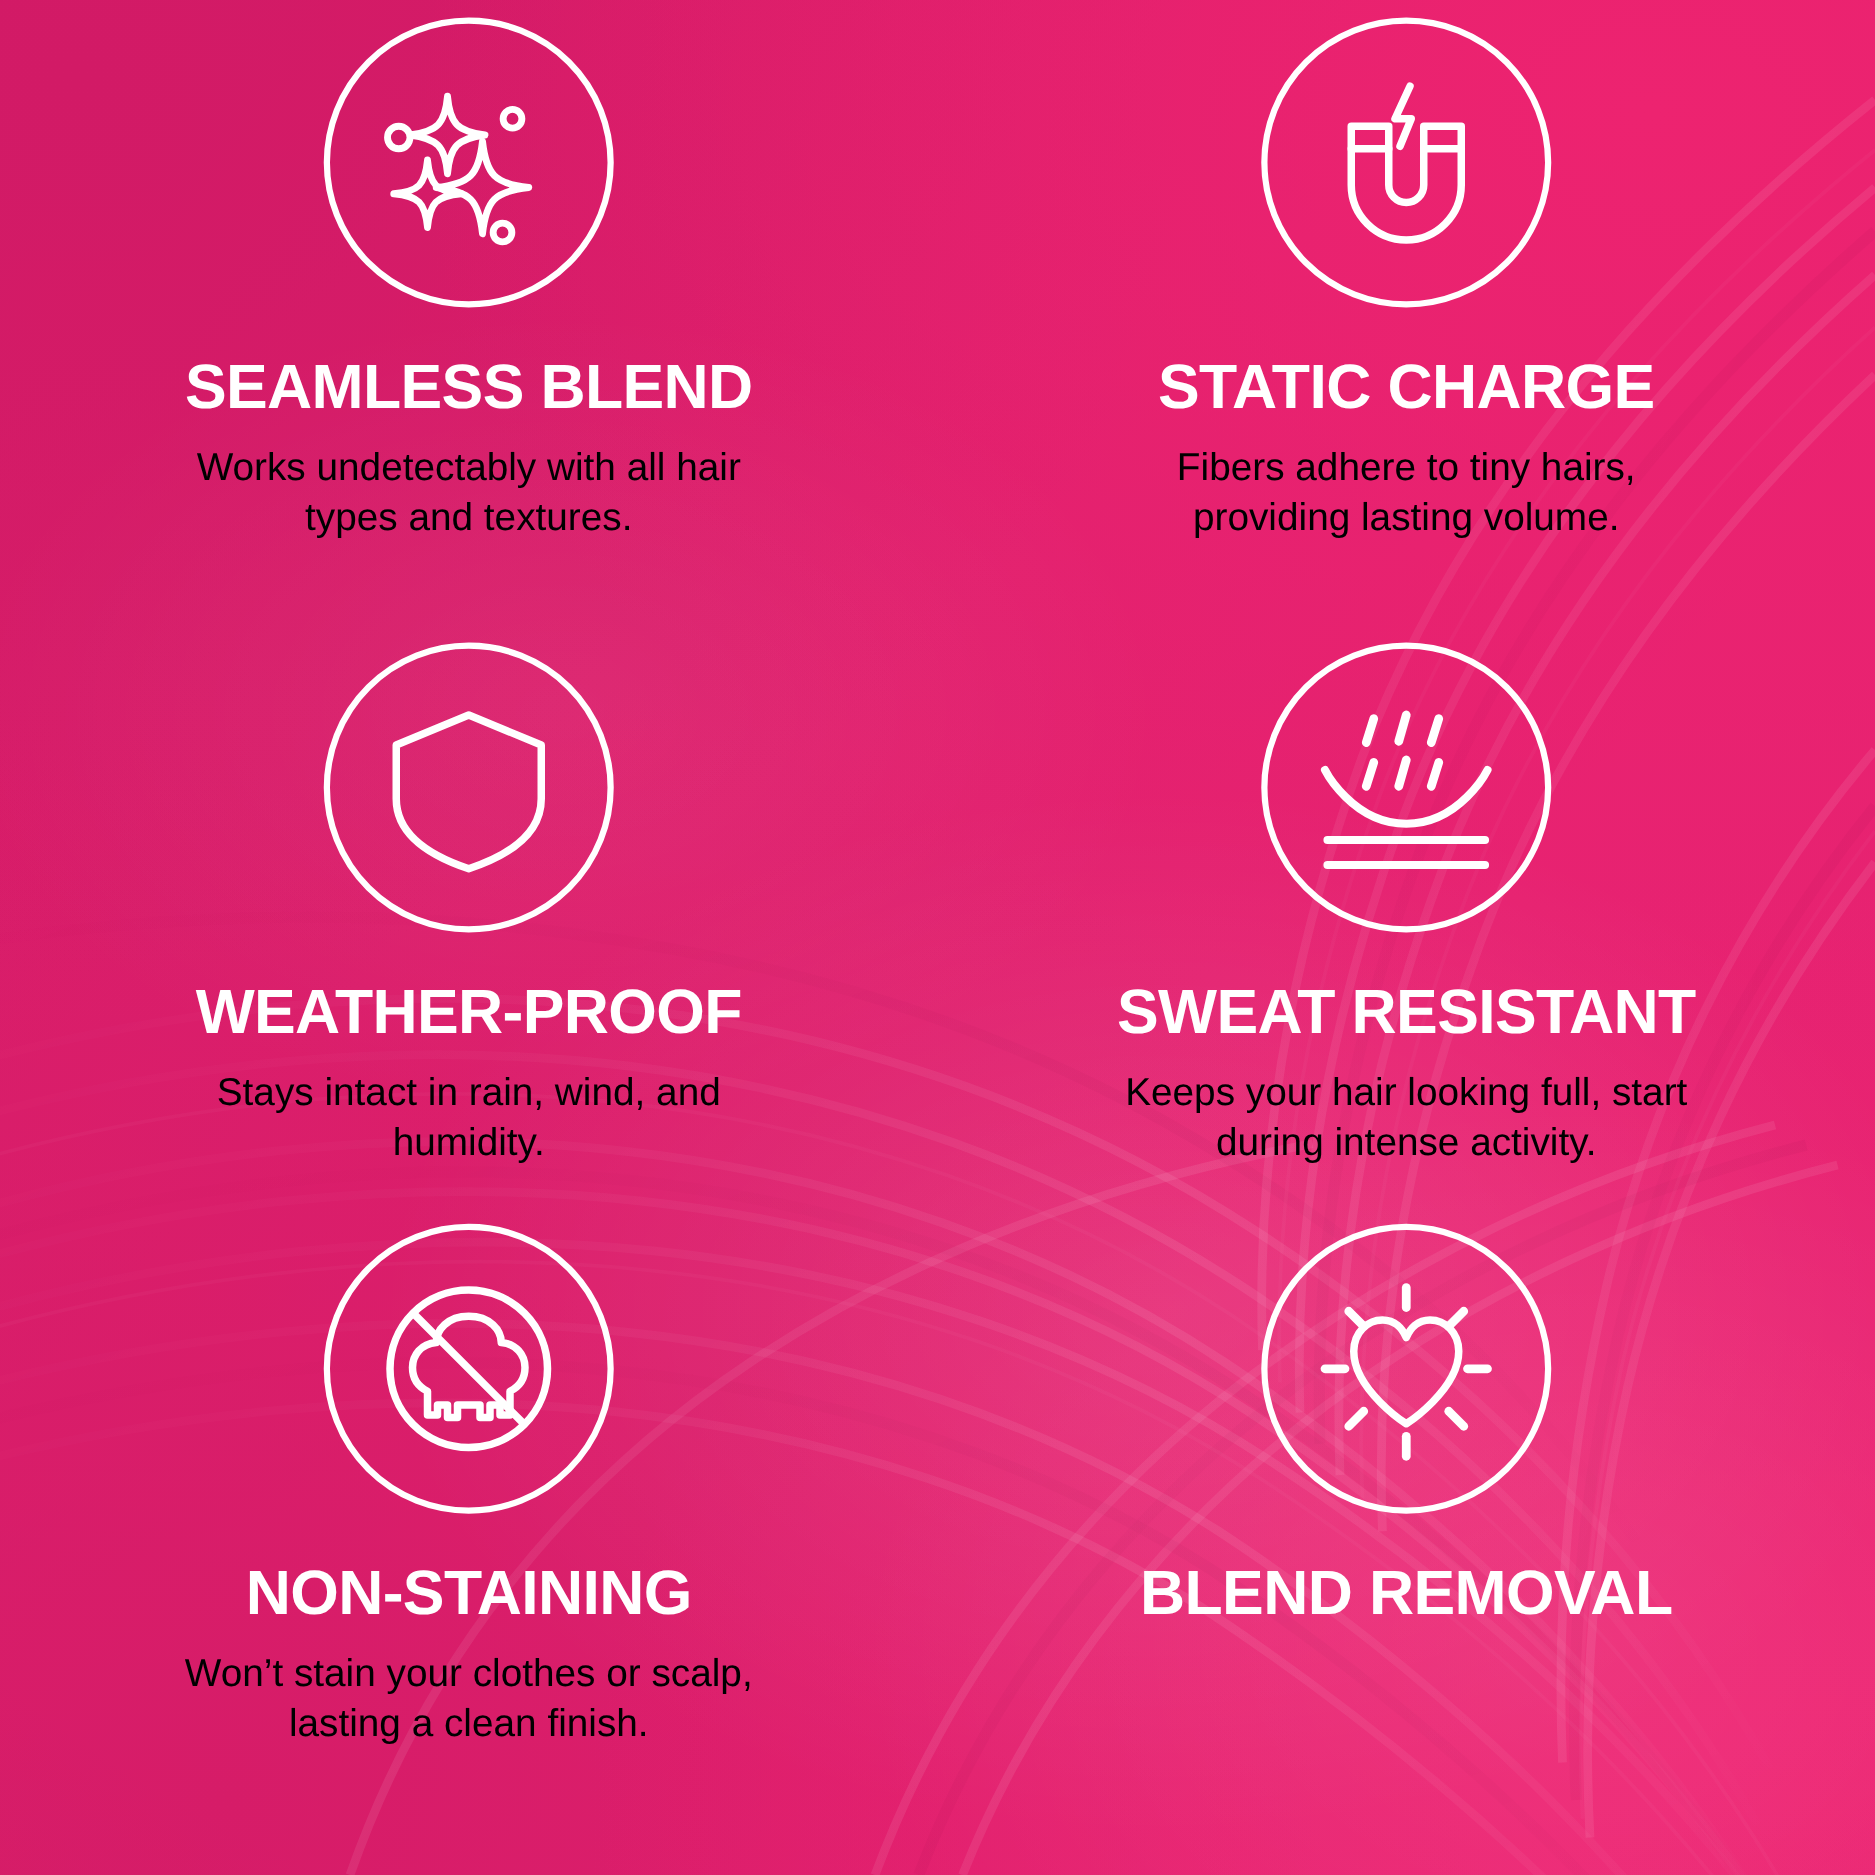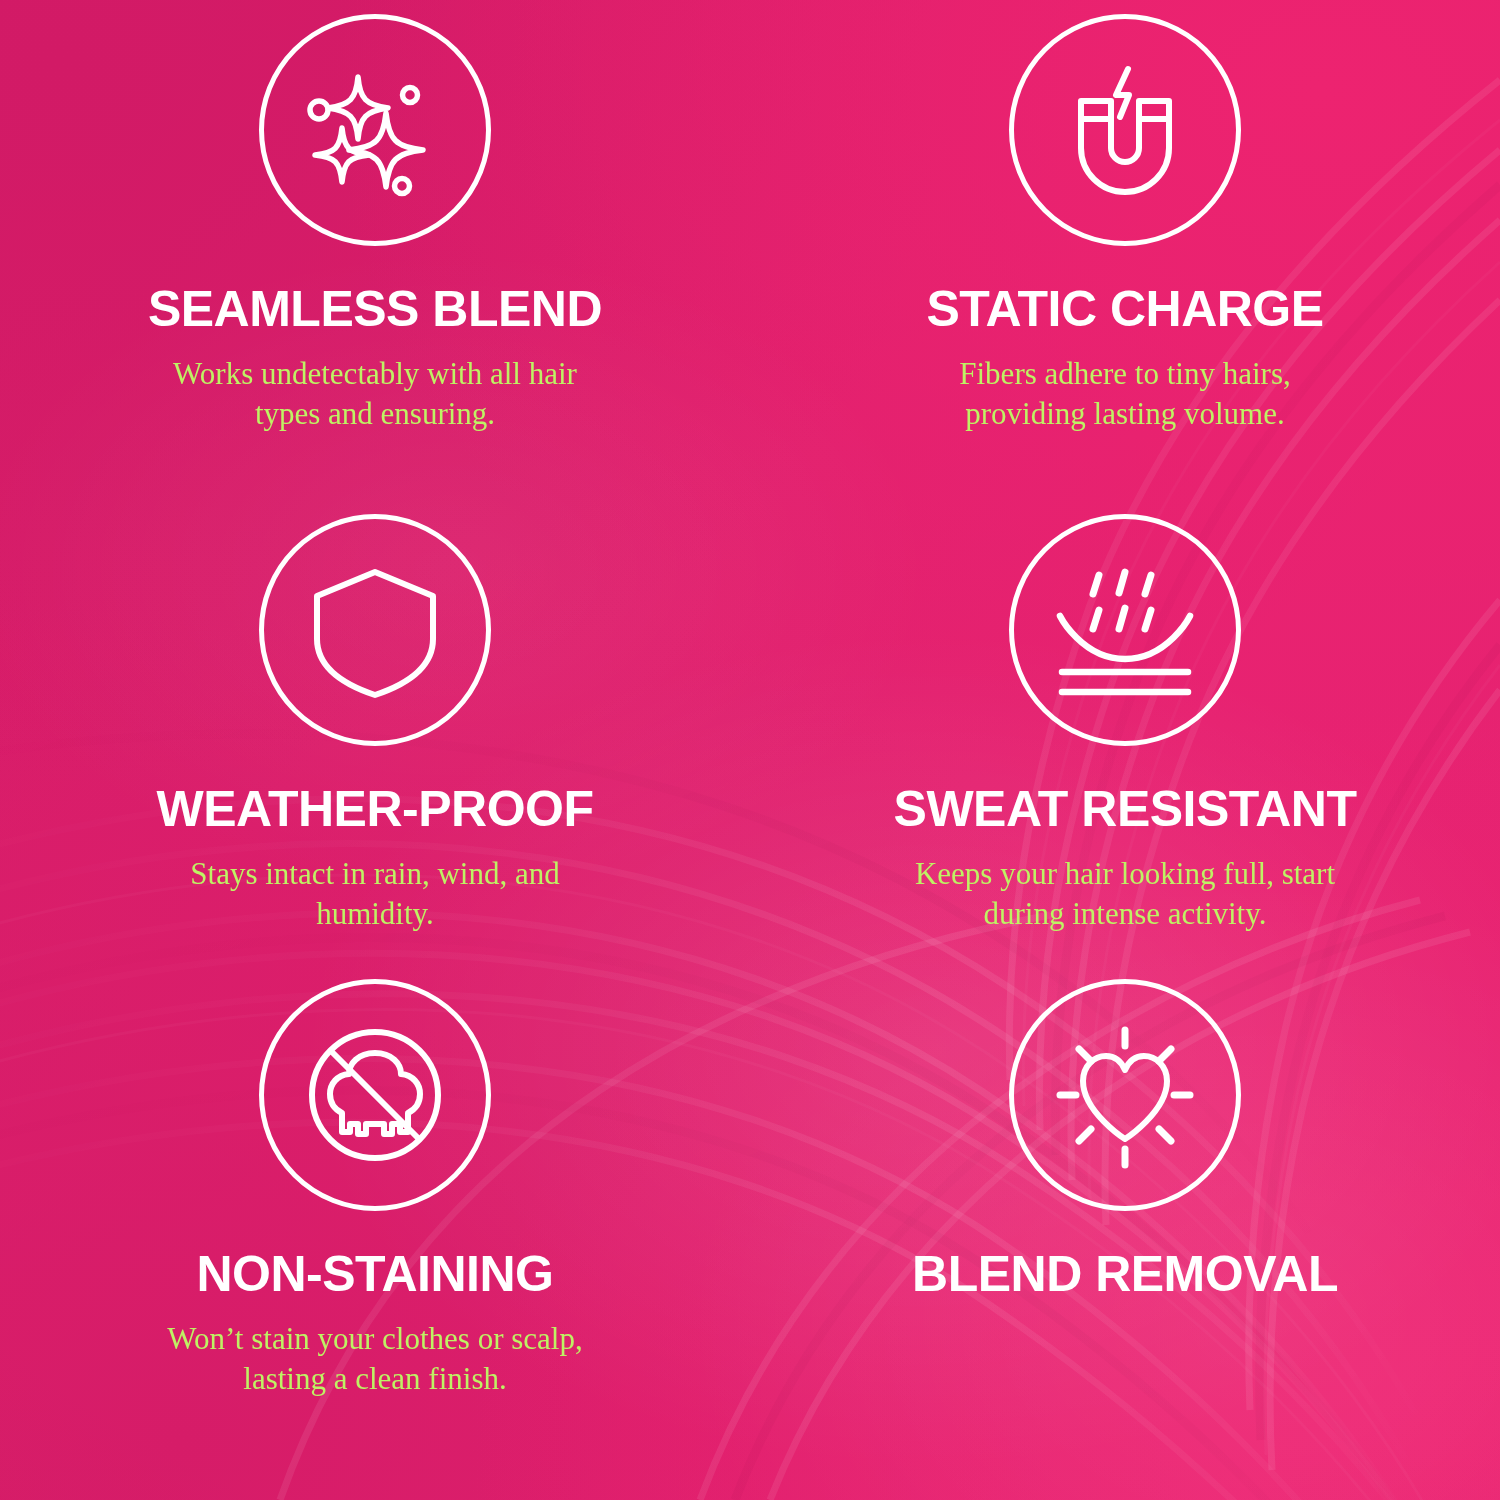--- a/index.html
+++ b/index.html
@@ -70,12 +70,11 @@
   }
   .card-desc {
     margin-top:20px;
-    color:#bef264;
+    color:#000000;
     font-size:31px;
     line-height:1.30;
     text-align:center;
     max-width:560px;
-    font-family:Liberation Serif, serif;
   }
   .card-desc .l2 { display:block; }
 </style>

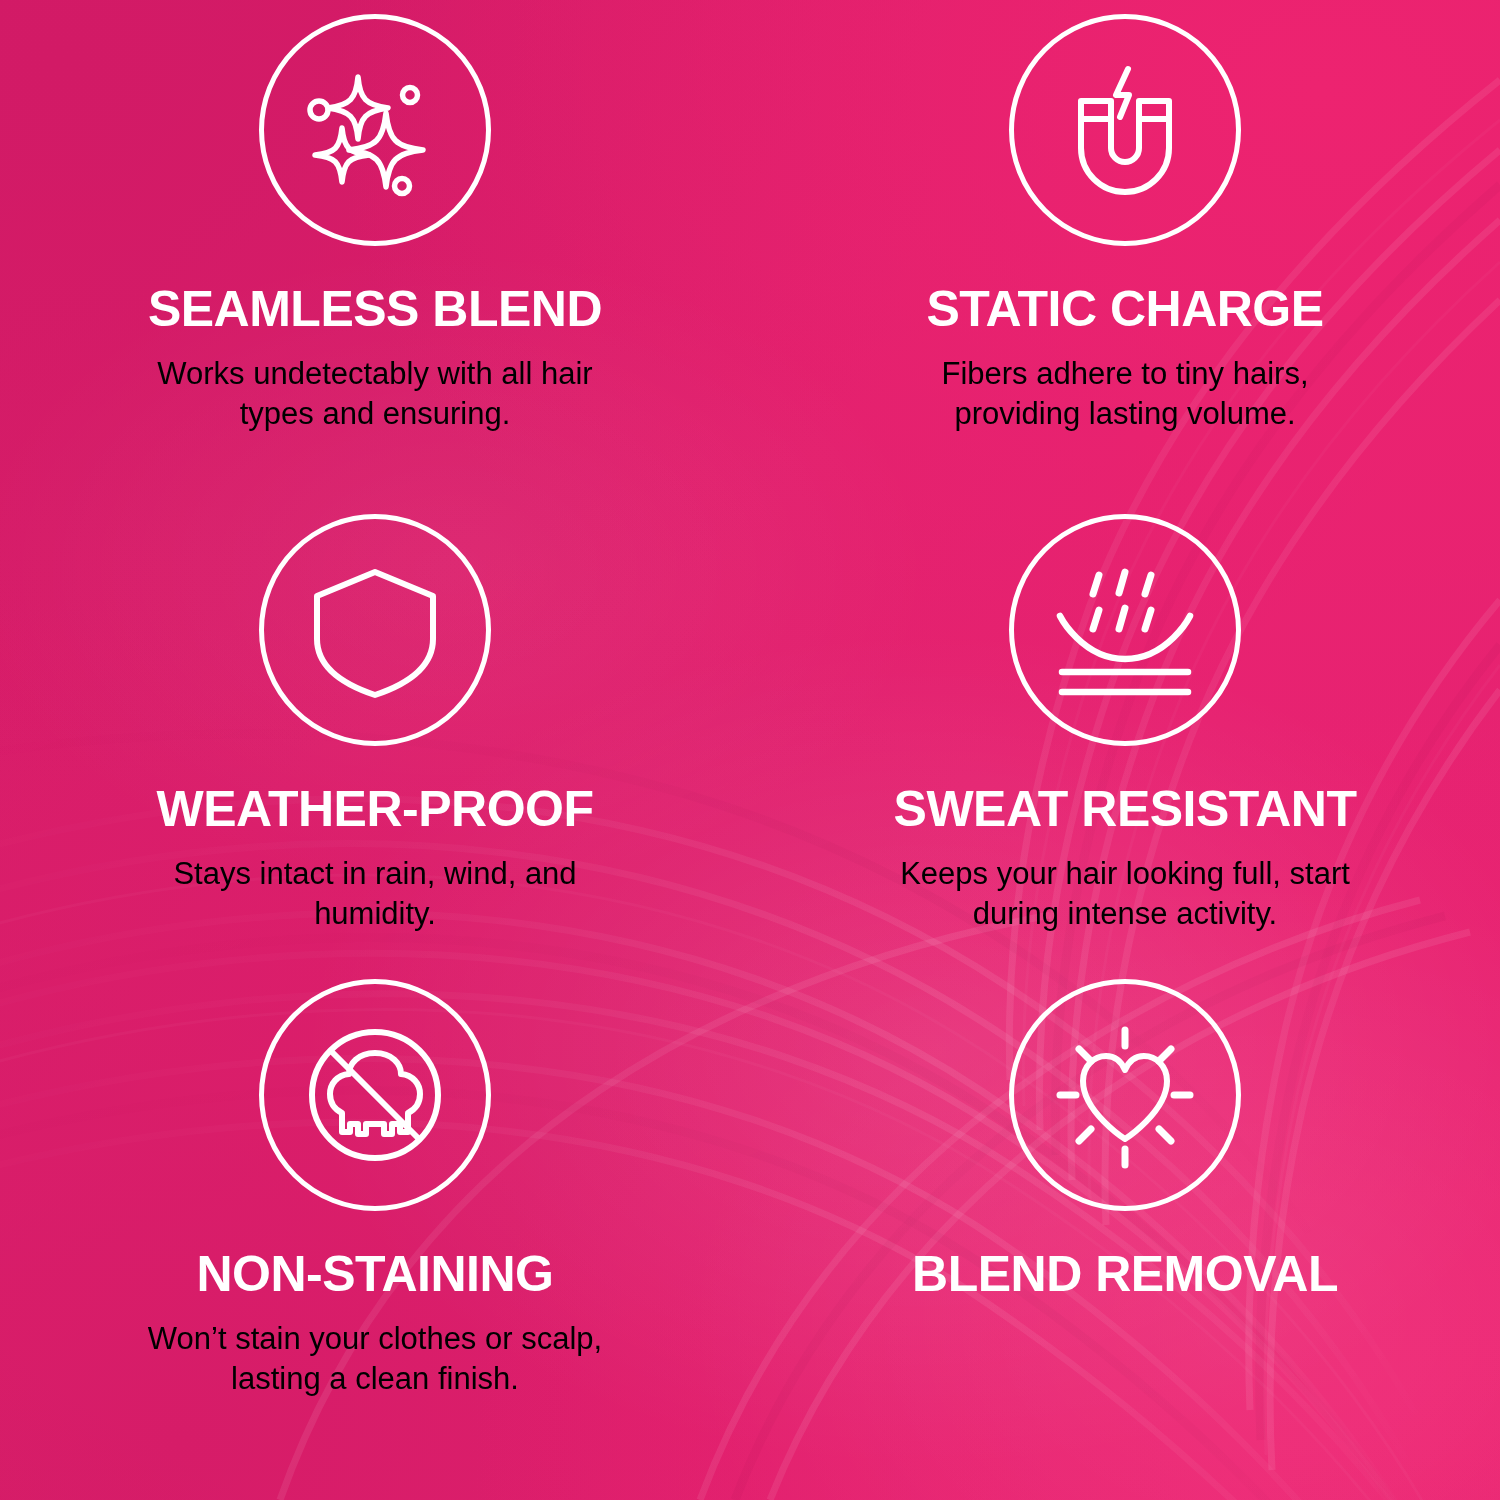--- a/index.html
+++ b/index.html
@@ -152,7 +152,7 @@
     <div class="card-title">SEAMLESS BLEND</div>
     <div class="card-desc">
       <span class="l1">Works undetectably with all hair</span>
-      <span class="l2">types and ensuring.</span>
+      <span class="l2">types and textures.</span>
     </div>
   </div>
 

